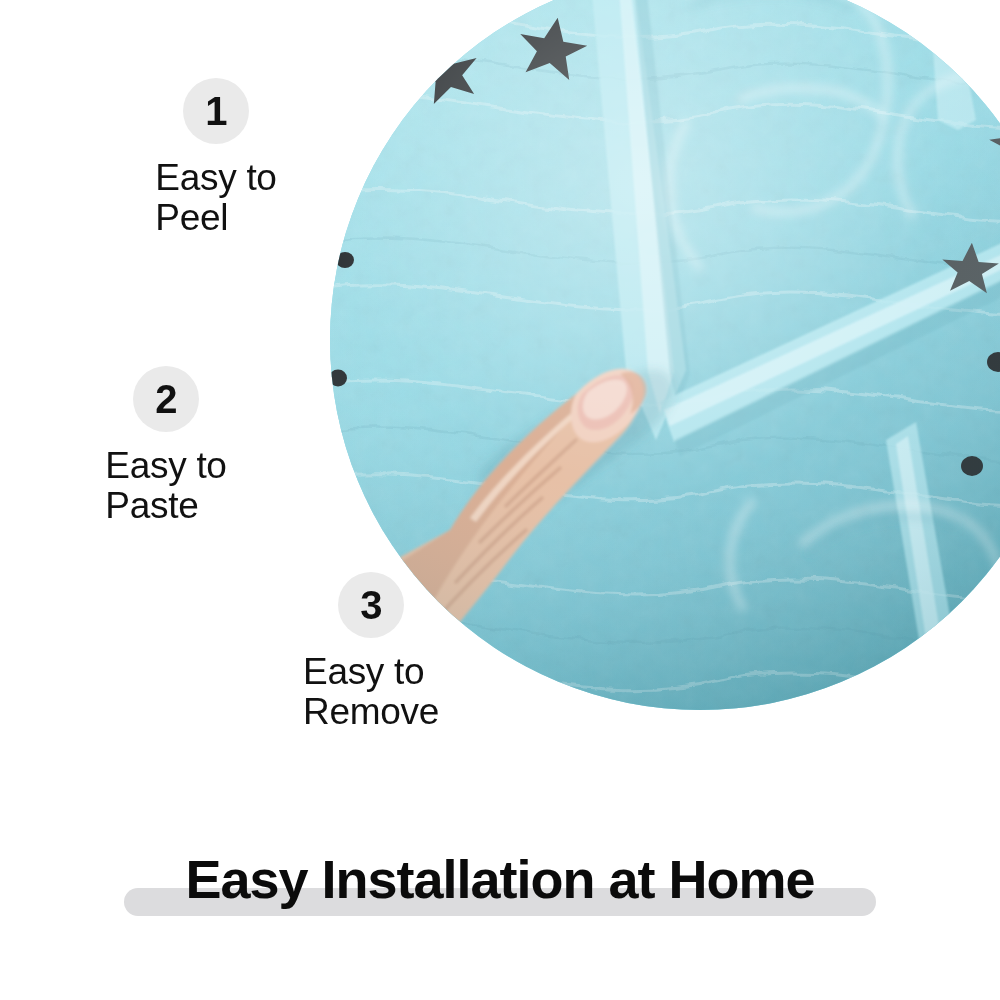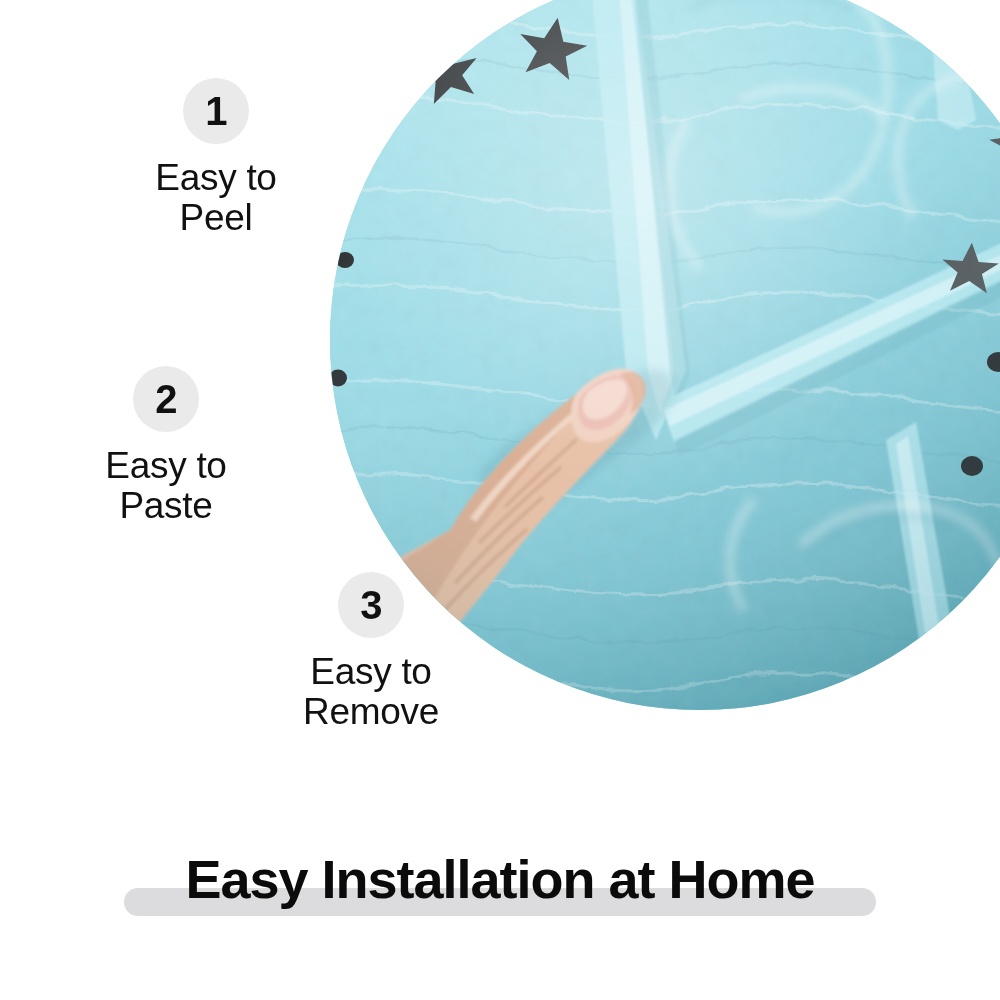--- a/index.html
+++ b/index.html
@@ -65,7 +65,7 @@
   }
   .step-label {
     margin-top: 14px;
-    text-align: center;
+    text-align: left;
     color: #111111;
     font-size: 37px;
     font-weight: 500;

